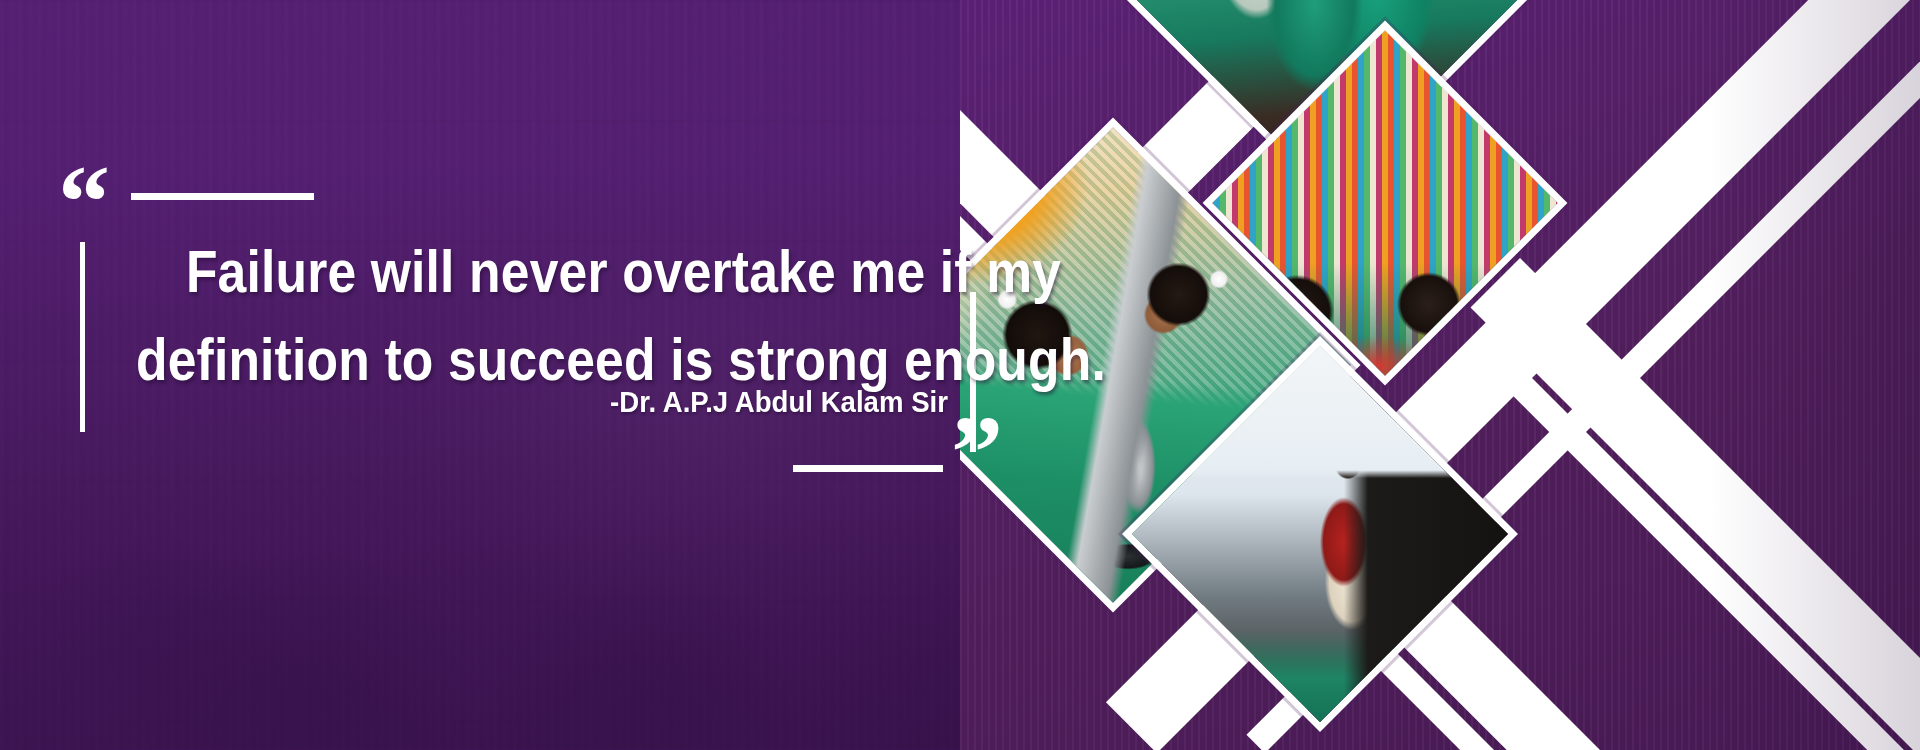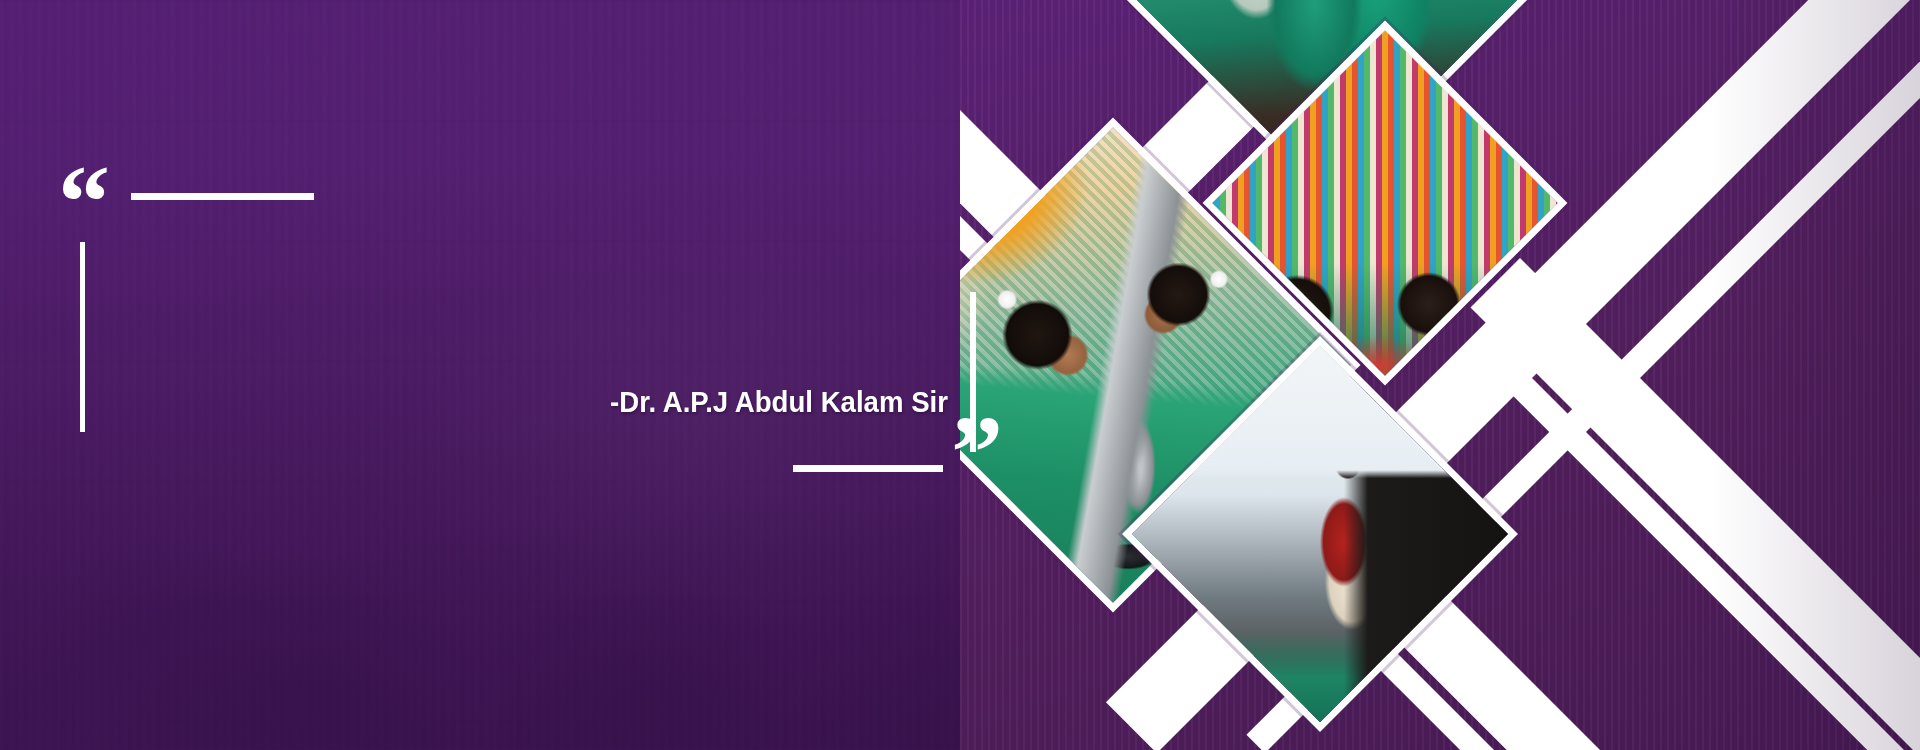--- a/index.html
+++ b/index.html
@@ -262,6 +262,10 @@
     <div class="bar-left"></div>
     <div class="bar-right"></div>
 
+    <div class="quote-lines">
+      <div class="qline l1">Failure will never overtake me if my</div>
+      <div class="qline l2">definition to succeed is strong enough.</div>
+    </div>
 
     <div class="attrib">-Dr. A.P.J Abdul Kalam Sir</div>
 

